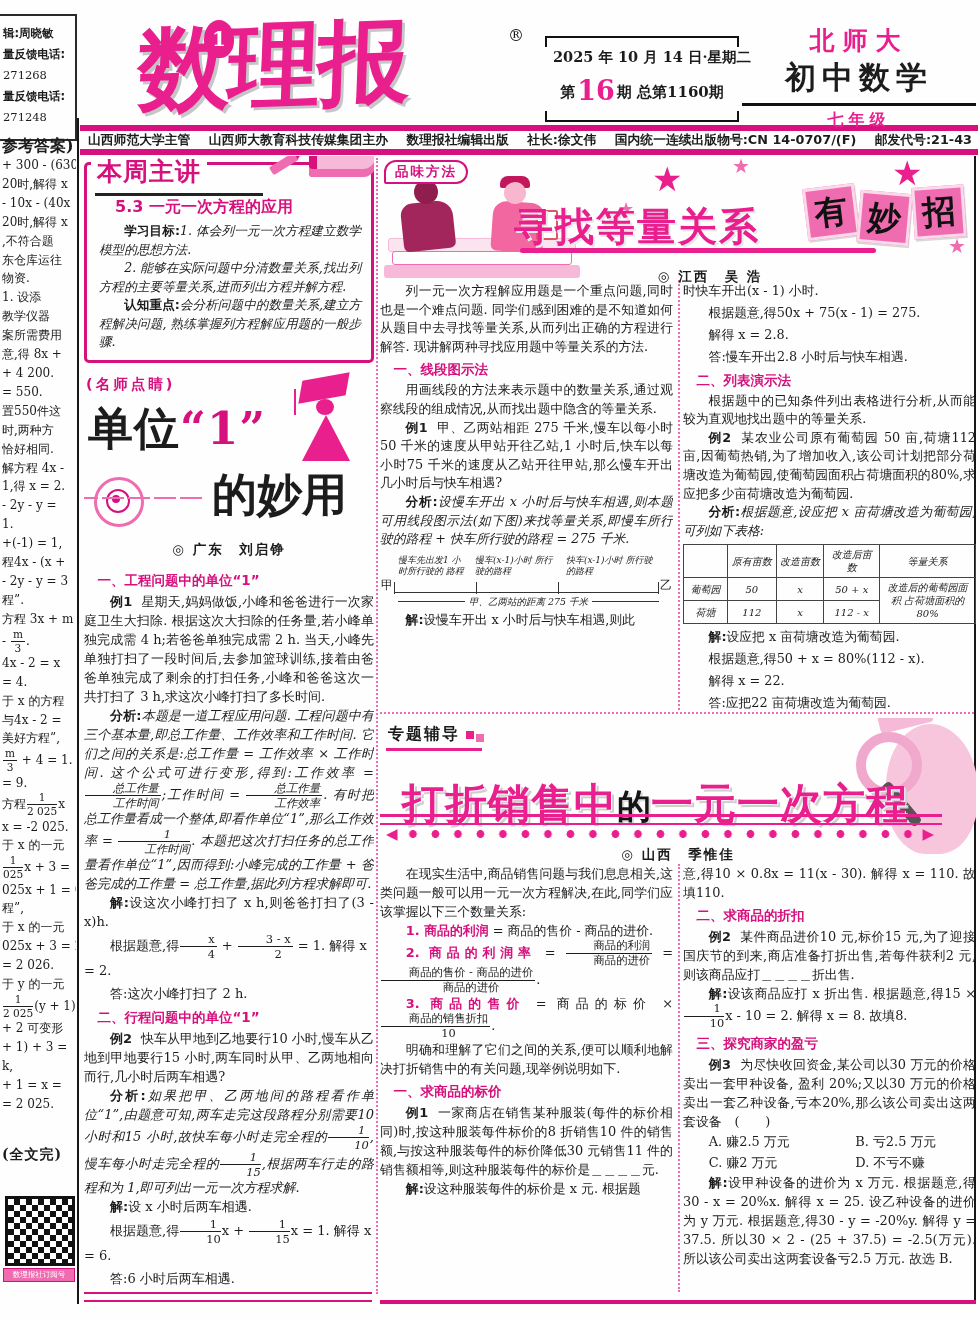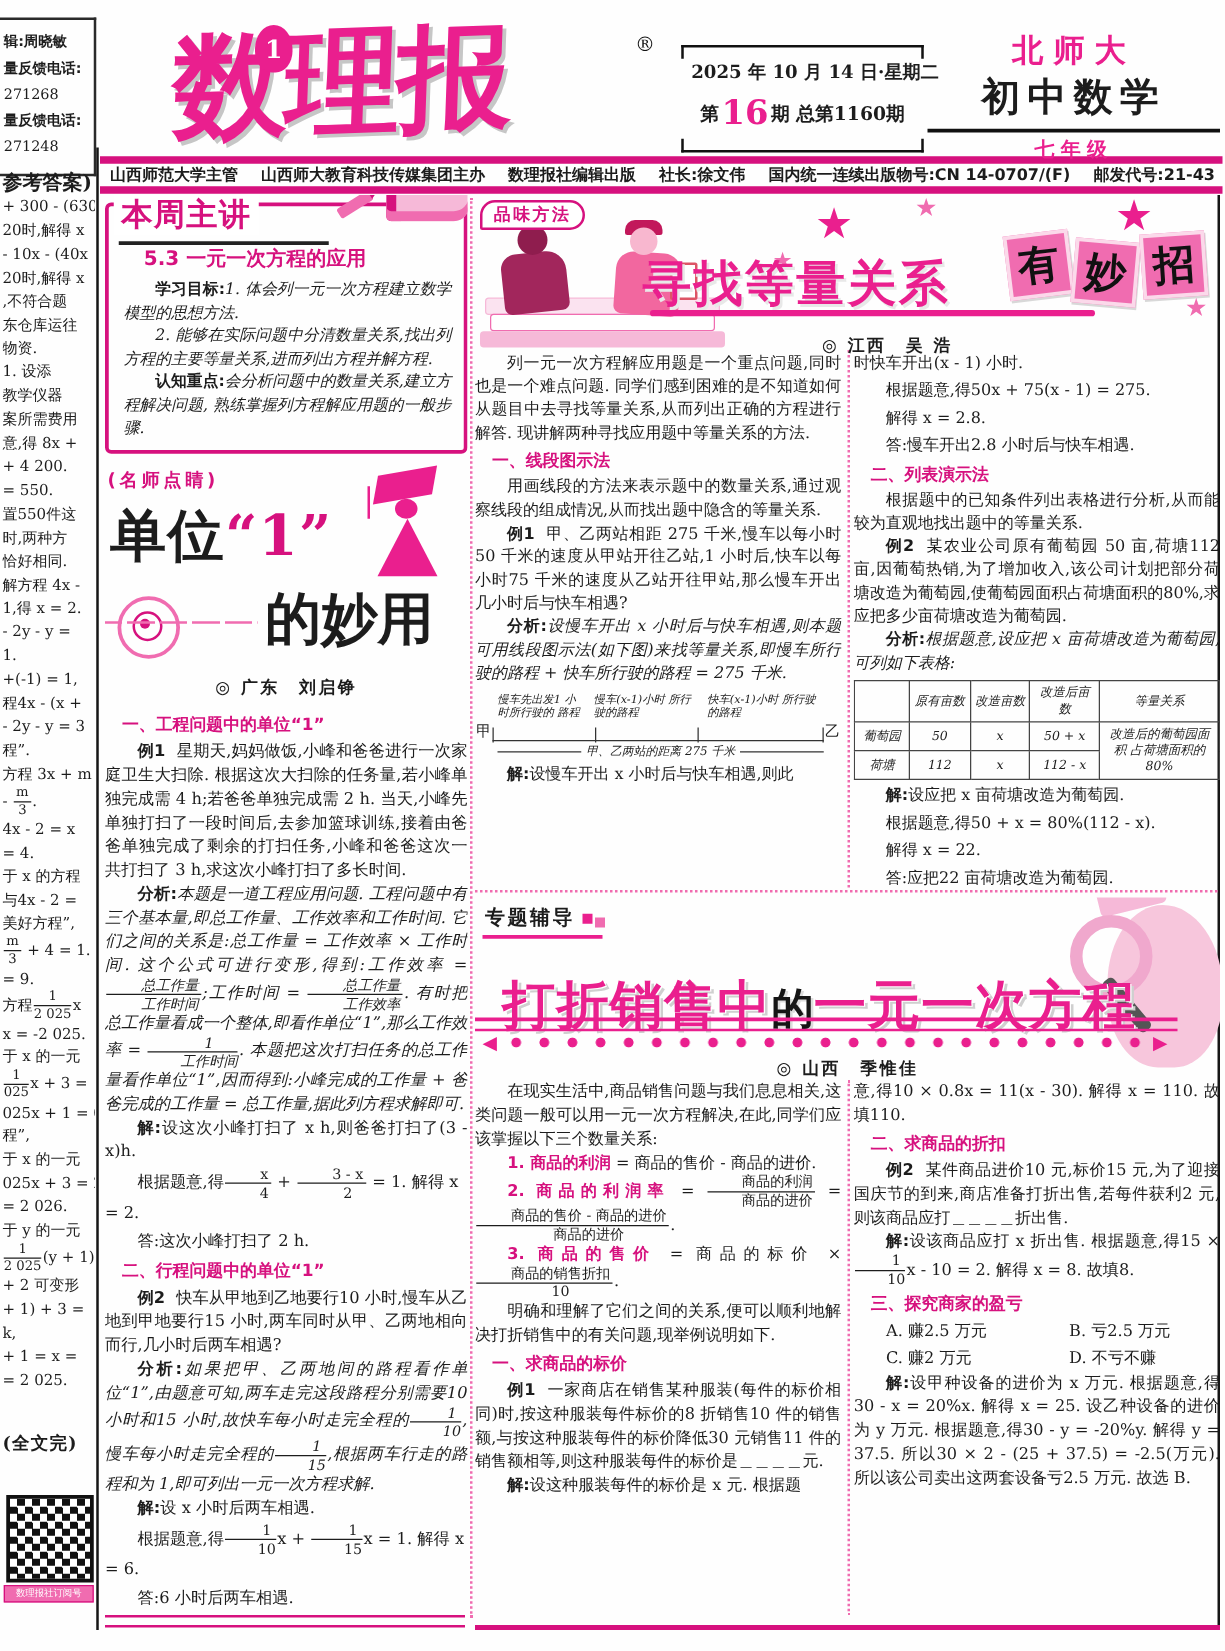--- a/index.html
+++ b/index.html
@@ -486,6 +486,7 @@
     <p class="para"><b class="exlead">例2</b><span>某件商品进价10 元,标价15 元,为了迎接国庆节的到来,商店准备打折出售,若每件获利2 元,则该商品应打＿＿＿＿折出售.</span></p>
     <p class="para"><b class="lead">解:</b><span>设该商品应打 x 折出售. 根据题意,得15 × <span class="frac"><span class="num">1</span><span class="den">10</span></span>x - 10 = 2. 解得 x = 8. 故填8.</span></p>
     <div class="shead">三、探究商家的盈亏</div>
+    <p class="para"><b class="exlead">例3</b><span>为尽快收回资金,某公司以30 万元的价格卖出一套甲种设备, 盈利 20%;又以30 万元的价格卖出一套乙种设备,亏本20%,那么该公司卖出这两套设备</span>　<span>(　　)</span></p>
     <div id="opts">
       <span>A. 赚2.5 万元</span>
       <span>B. 亏2.5 万元</span>

